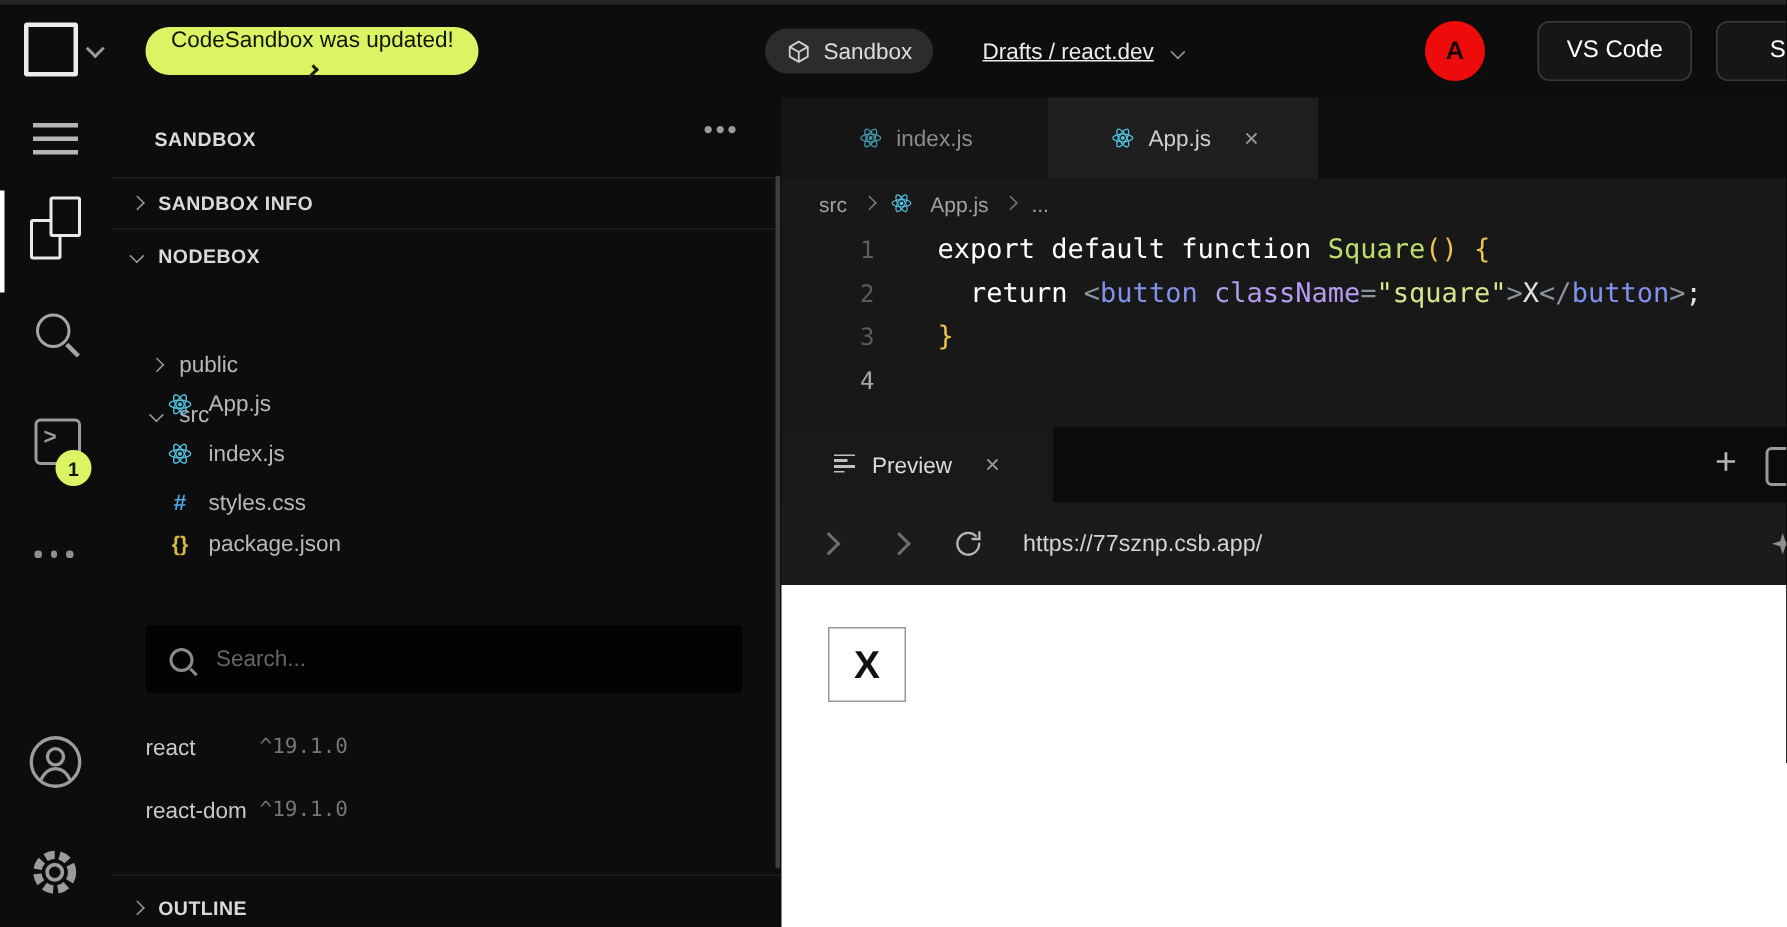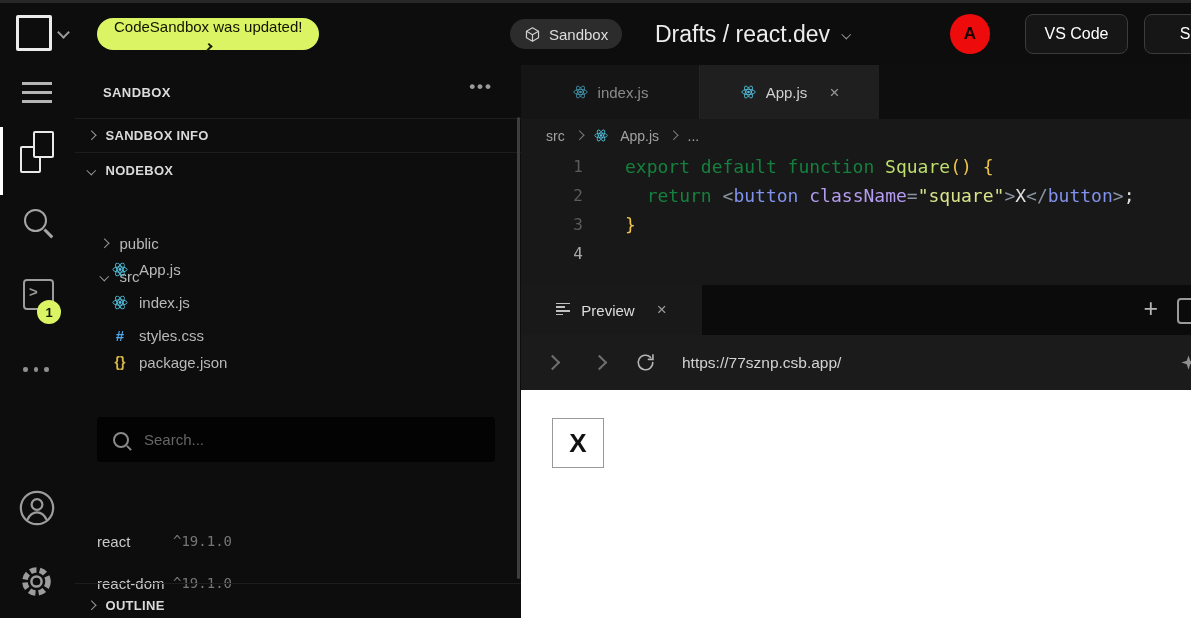--- a/index.html
+++ b/index.html
@@ -26,7 +26,7 @@
                  display:flex;align-items:center;gap:8px;padding:0 14px;}
   .sandbox-badge span{font-size:15px;color:#dedede;}
   .ws-crumb{position:absolute;left:655px;top:0;height:62px;display:flex;align-items:center;gap:13px;cursor:pointer;}
-  .ws-crumb .txt{font-size:23px;color:#ececec;}
+  .ws-crumb .txt{font-size:15px;color:#ececec;text-decoration:underline;}
   .avatar{position:absolute;left:950px;top:11px;width:40px;height:40px;border-radius:50%;background:#ee0b0b;
           display:flex;align-items:center;justify-content:center;font-size:17px;font-weight:700;color:#160000;cursor:pointer;}
   .tb-btn{position:absolute;top:11px;height:40px;border-radius:8px;border:1px solid #3c3c3c;background:#161616;

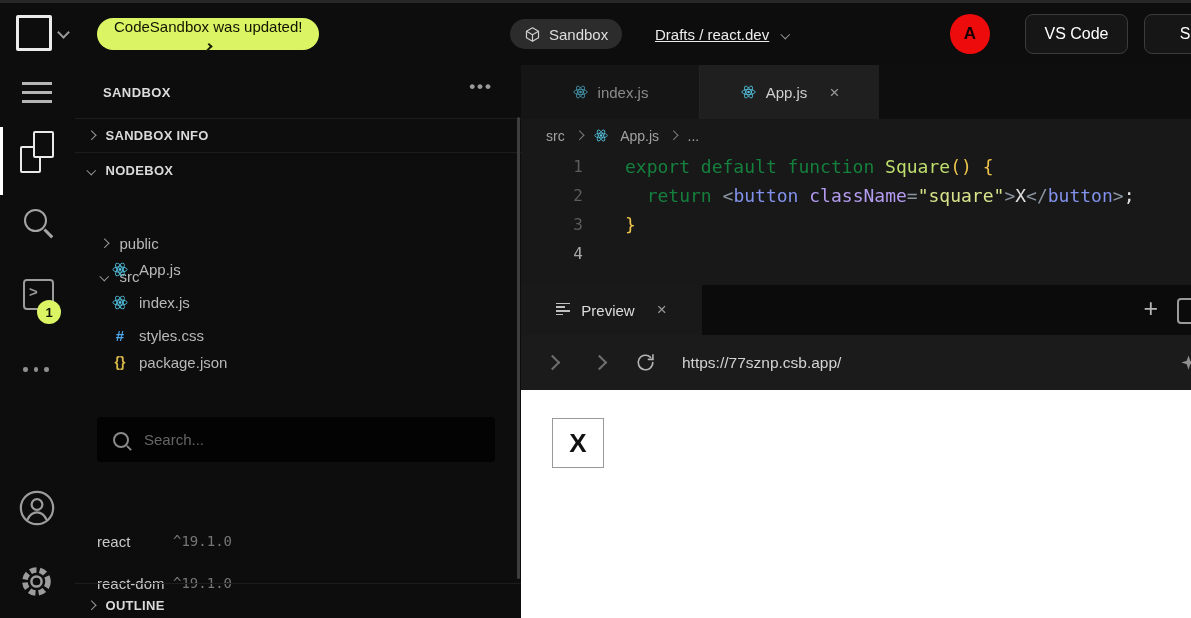--- a/index.html
+++ b/index.html
@@ -108,7 +108,7 @@
              font-size:16px;font-family:"DejaVu Sans Mono",monospace;flex:none;}
   .cline.cur .ln{color:#a8a8a8;}
   .cline .cl{white-space:pre;font-size:18px;font-family:"DejaVu Sans Mono",monospace;padding-left:32px;}
-  .tok-kw{color:#15803d;text-align:center;} .tok-fn{color:#bede6e;} .tok-br{color:#ecc34b;}
+  .tok-kw{color:#ffffff;text-align:center;} .tok-fn{color:#bede6e;} .tok-br{color:#ecc34b;}
   .tok-pu{color:#8a93a0;} .tok-tag{color:#8292ec;} .tok-attr{color:#b49cf0;}
   .tok-str{color:#d9e38a;} .tok-pl{color:#e0e0e0;}
 

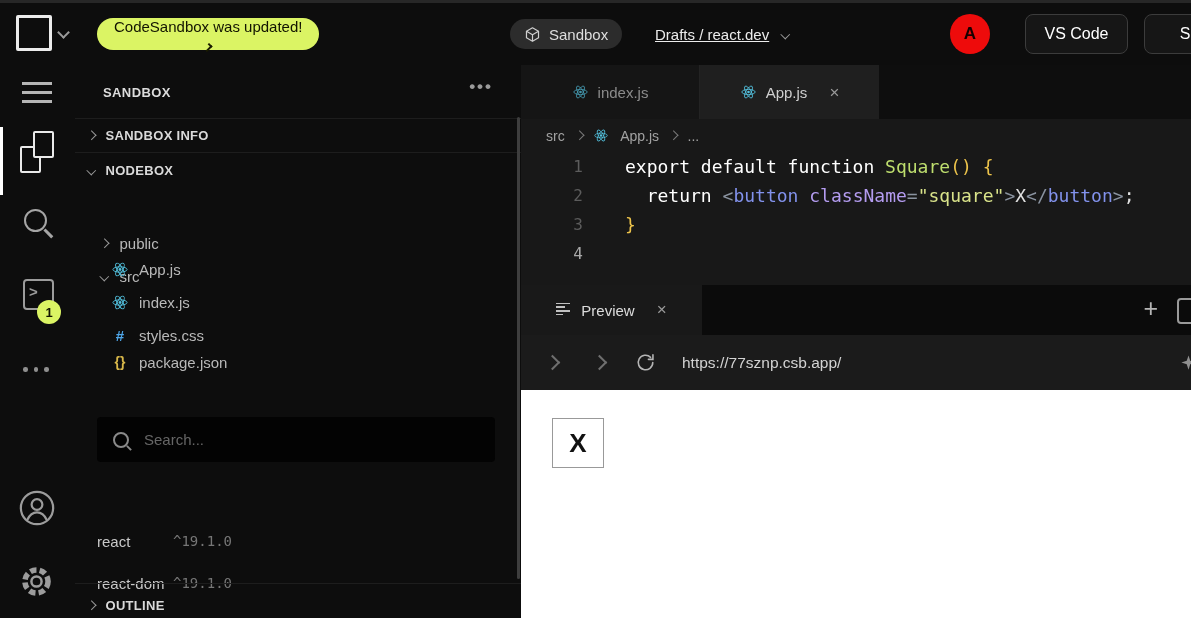--- a/index.html
+++ b/index.html
@@ -81,7 +81,7 @@
   .dep-search input{background:transparent;border:none;outline:none;color:#bfbfbf;font-size:15px;width:320px;
                     font-family:"Liberation Sans",sans-serif;}
   .dep-search input::placeholder{color:#666;}
-  .dep-row{position:absolute;left:22px;width:400px;height:30px;display:flex;align-items:center;margin-top:36px;}
+  .dep-row{position:absolute;left:22px;width:400px;height:30px;display:flex;}
   .dep-row .nm{font-size:15px;color:#c9c9c9;display:inline-block;min-width:72px;}
   .dep-row .ver{font-size:14px;color:#767676;margin-left:4px;}
   .dep-react{top:425px;} .dep-reactdom{top:467px;}

